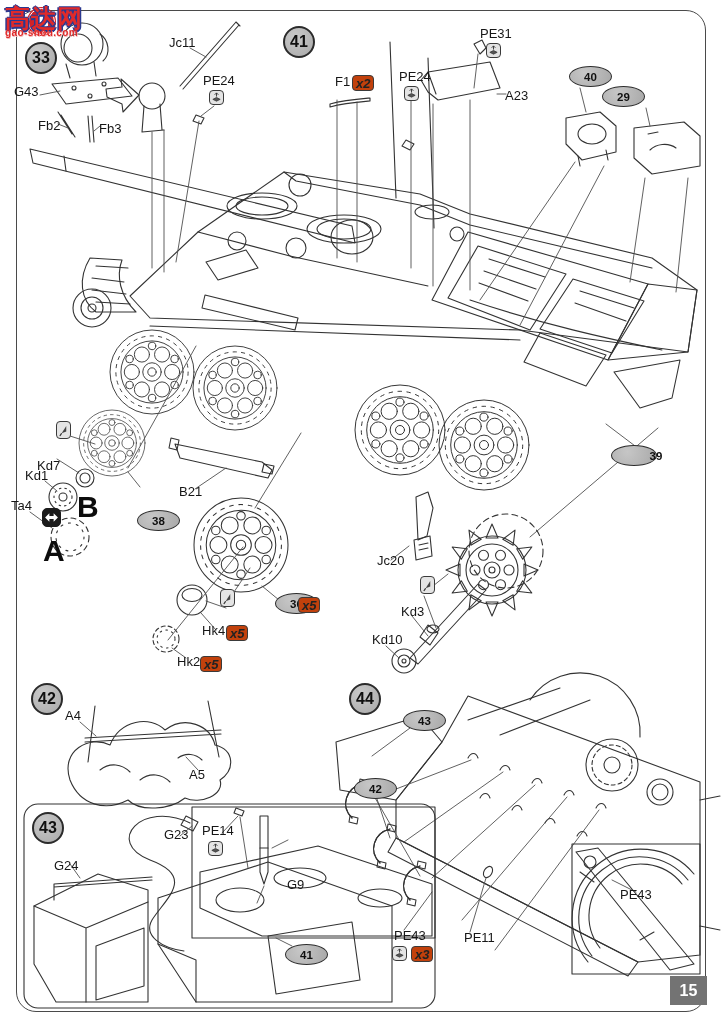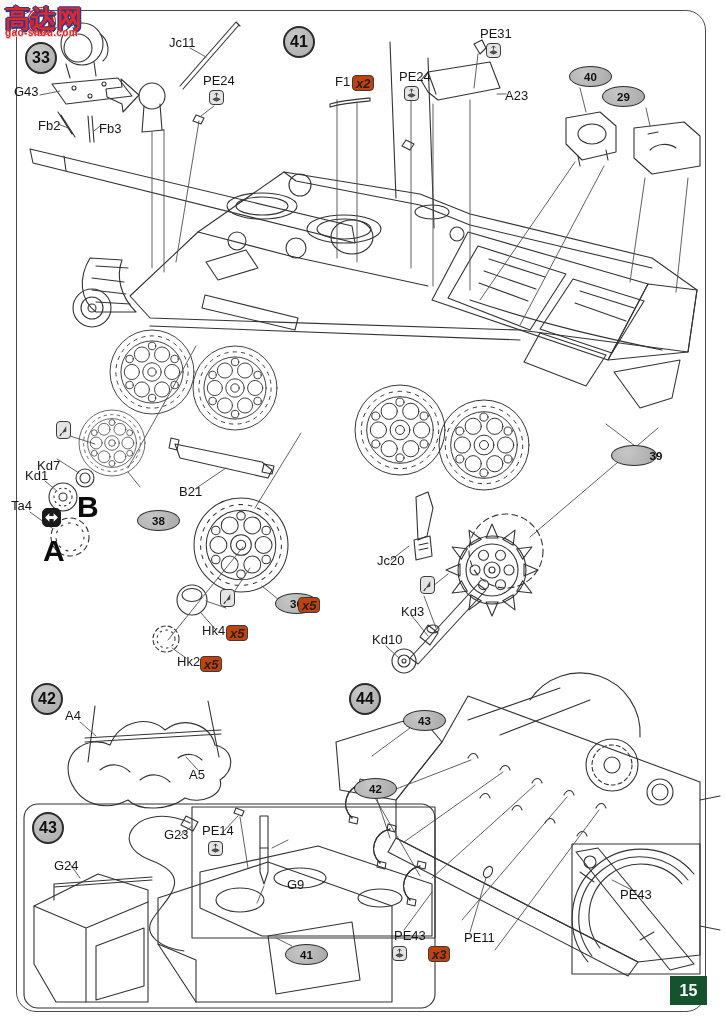--- a/index.html
+++ b/index.html
@@ -349,7 +349,7 @@
 <span class="qty" style="left:298px;top:597px;">x5</span>
 <span class="qty" style="left:226px;top:625px;">x5</span>
 <span class="qty" style="left:200px;top:656px;">x5</span>
-<span class="qty" style="left:428px;top:946px;">x3</span>
+<span class="qty" style="left:411px;top:946px;">x3</span>
 
 <span class="icon-box" style="left:209px;top:90px;">
   <svg width="11" height="11" viewBox="0 0 12 12">

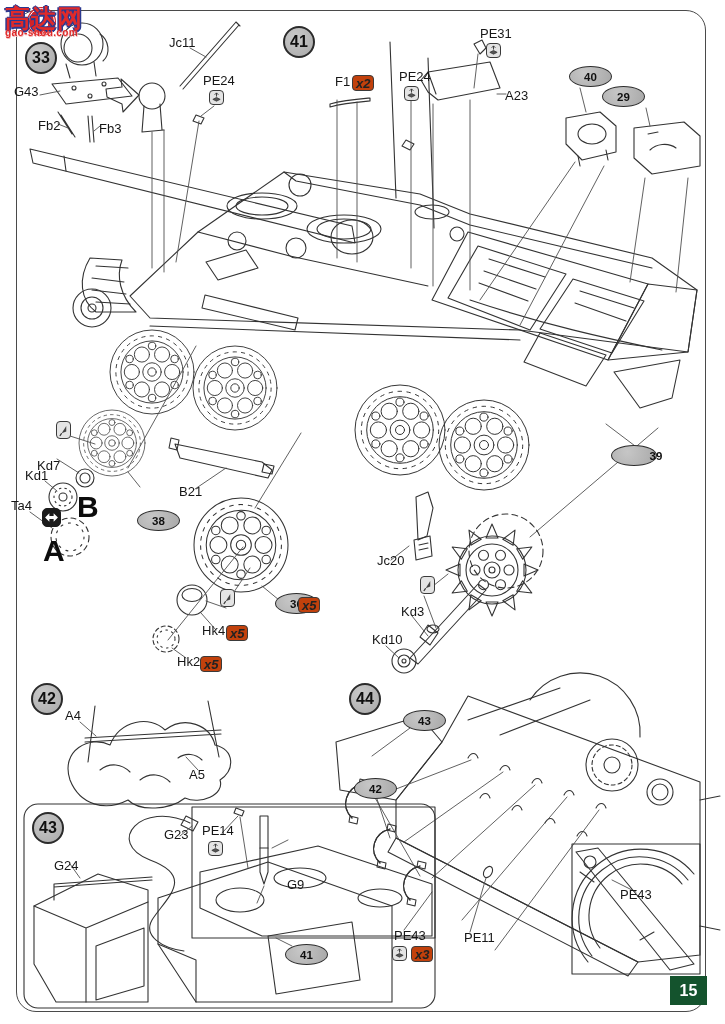--- a/index.html
+++ b/index.html
@@ -44,7 +44,7 @@
   .icon-box.tall{height:18px;}
   .icon-box.dark{width:19px;height:19px;background:#1b1b1b;border-color:#1b1b1b;border-radius:5px;}
   .pagenum{
-    position:absolute;left:670px;top:976px;width:37px;height:29px;background:#14532d;
+    position:absolute;left:670px;top:976px;width:37px;height:29px;background:#737373;
     color:#fff;display:flex;align-items:center;justify-content:center;
     font-size:16px;font-weight:bold;
   }

